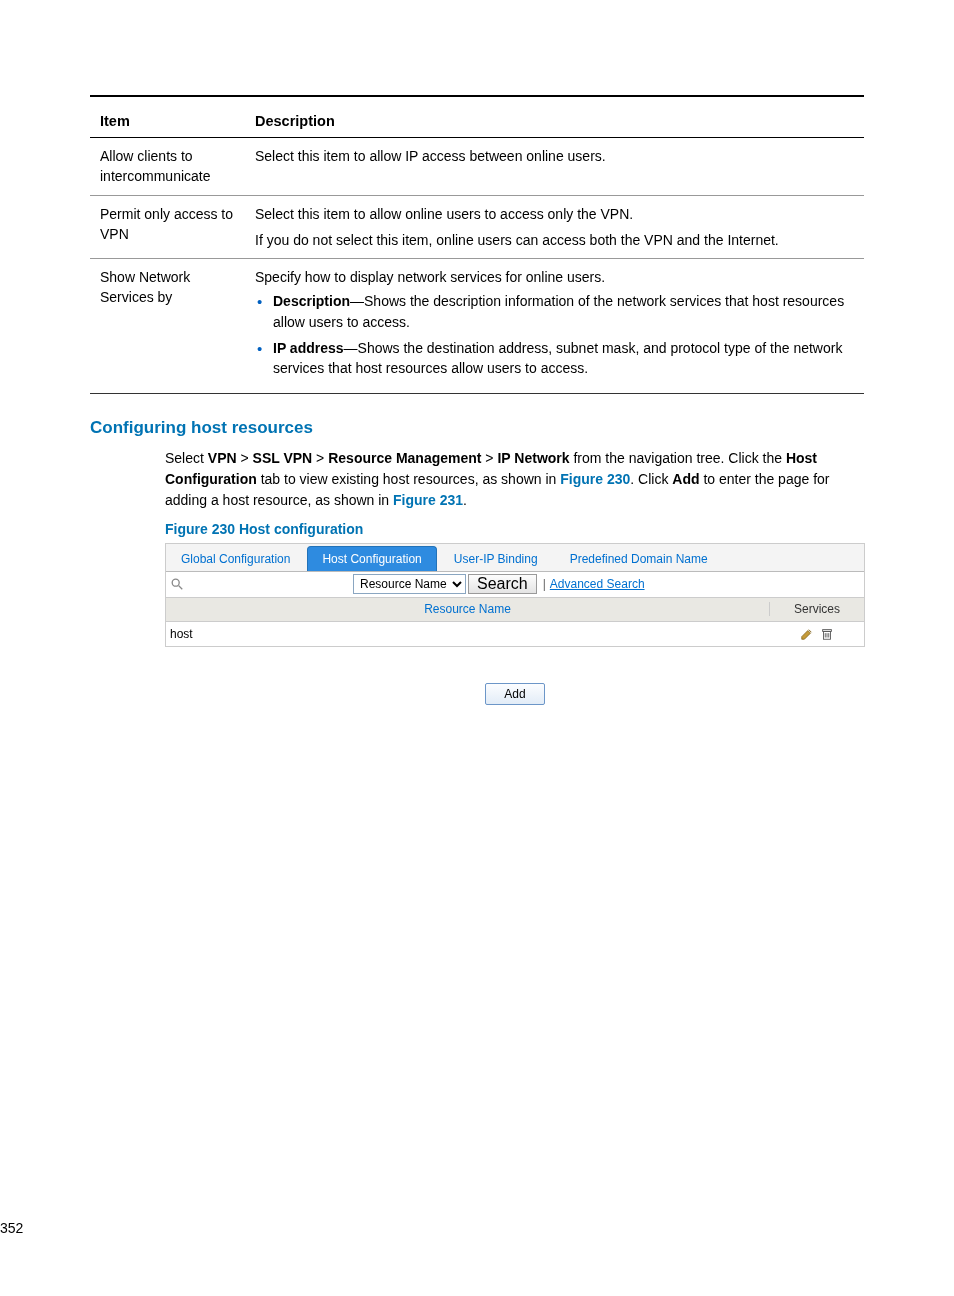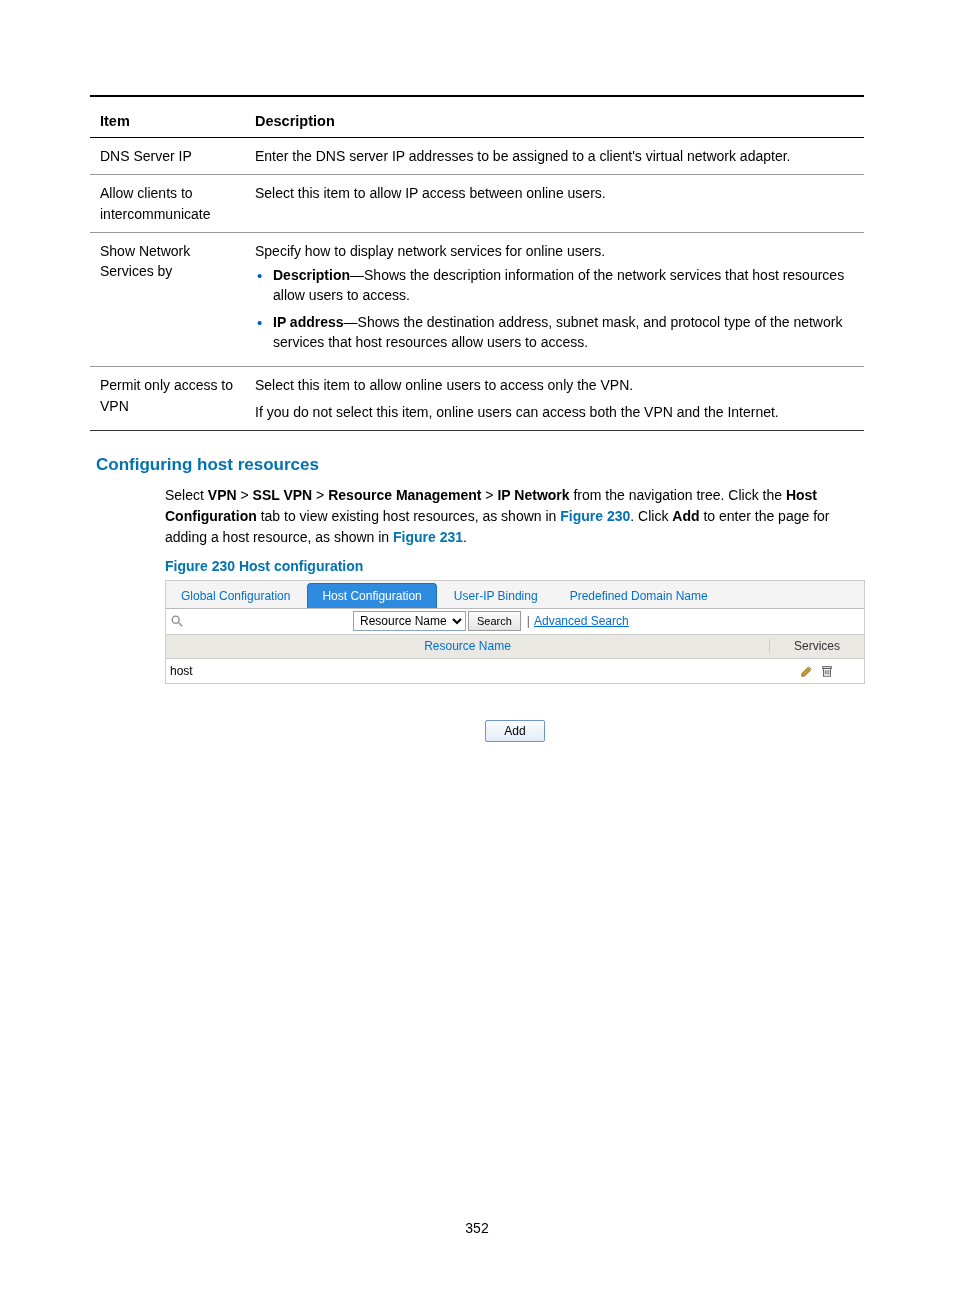--- a/index.html
+++ b/index.html
@@ -193,10 +193,6 @@
       </tr>
     </thead>
     <tbody>
-      <tr>
-        <td>DNS Server IP</td>
-        <td>Enter the DNS server IP addresses to be assigned to a client's virtual network adapter.</td>
-      </tr>
       <tr>
         <td>Allow clients to intercommunicate</td>
         <td>Select this item to allow IP access between online users.</td>

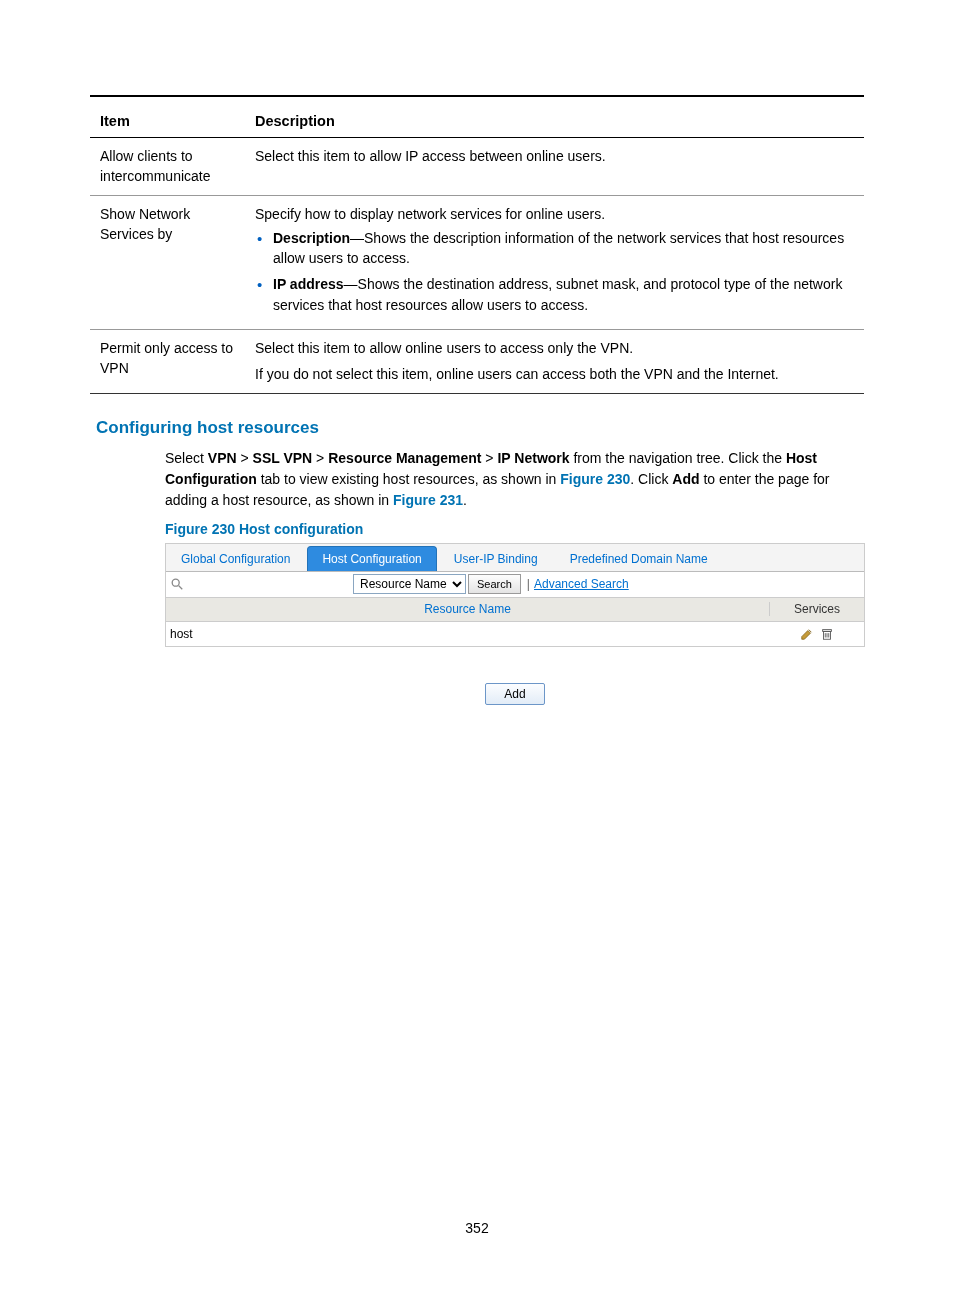--- a/index.html
+++ b/index.html
@@ -196,6 +196,13 @@
       <tr>
         <td>Allow clients to intercommunicate</td>
         <td>Select this item to allow IP access between online users.</td>
+      </tr>
+      <tr>
+        <td>Permit only access to VPN</td>
+        <td>
+          <div>Select this item to allow online users to access only the VPN.</div>
+          <div style="margin-top:6px;">If you do not select this item, online users can access both the VPN and the Internet.</div>
+        </td>
       </tr>
       <tr>
         <td>Show Network Services by</td>
@@ -209,13 +216,6 @@
               <b>IP address</b><span>—Shows the destination address, subnet mask, and protocol type of the network services that host resources allow users to access.</span>
             </li>
           </ul>
-        </td>
-      </tr>
-      <tr>
-        <td>Permit only access to VPN</td>
-        <td>
-          <div>Select this item to allow online users to access only the VPN.</div>
-          <div style="margin-top:6px;">If you do not select this item, online users can access both the VPN and the Internet.</div>
         </td>
       </tr>
     </tbody>

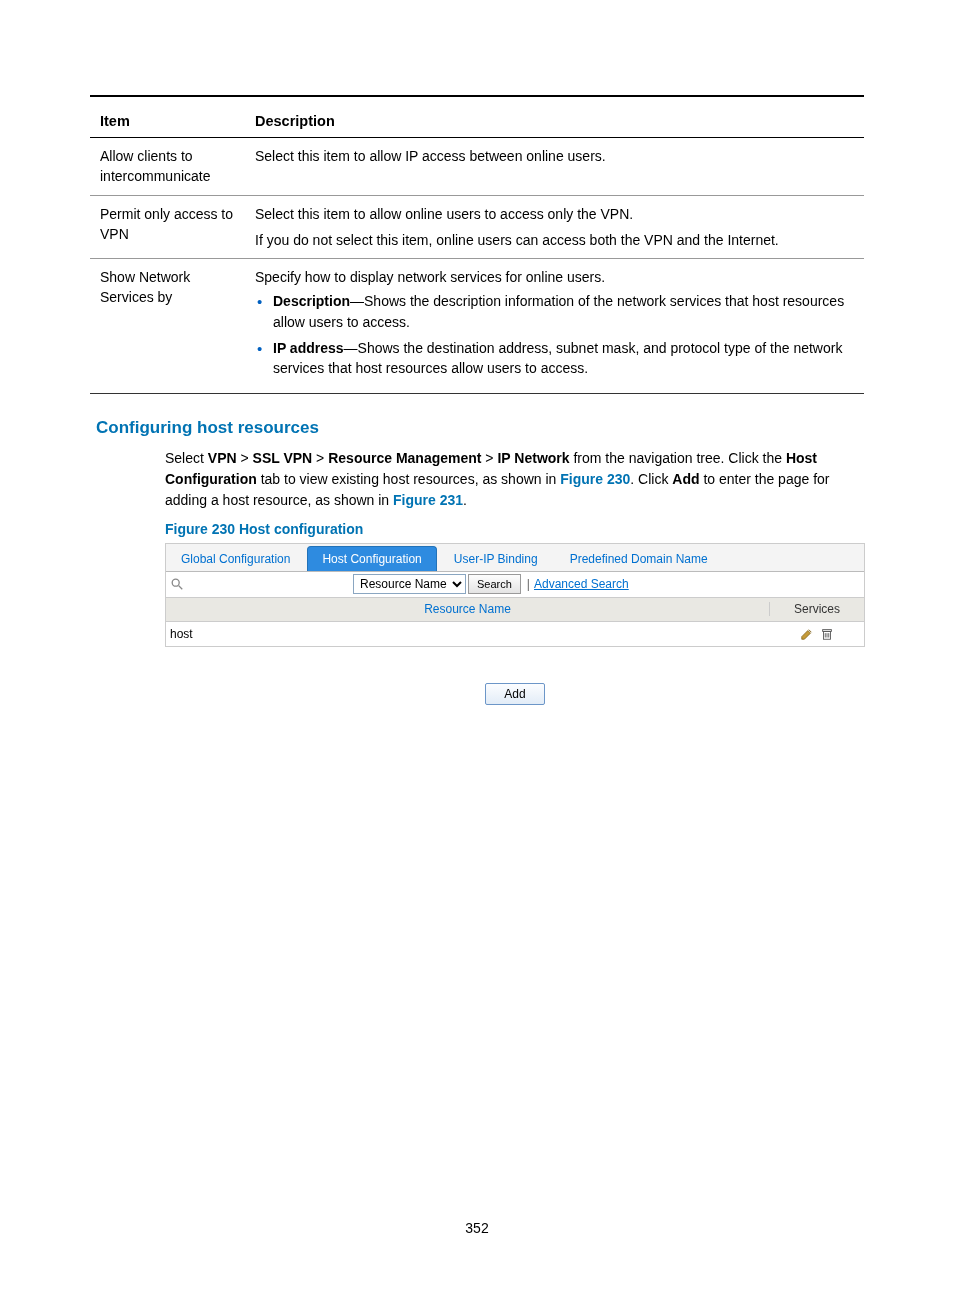--- a/index.html
+++ b/index.html
@@ -59,7 +59,7 @@
     color: #0073b3;
     font-size: 17px;
     font-weight: bold;
-    margin: 10px 0 10px 6px;
+    margin: 10px 0 10px 0;
   }
   .body-para {
     margin: 0 0 8px 75px;

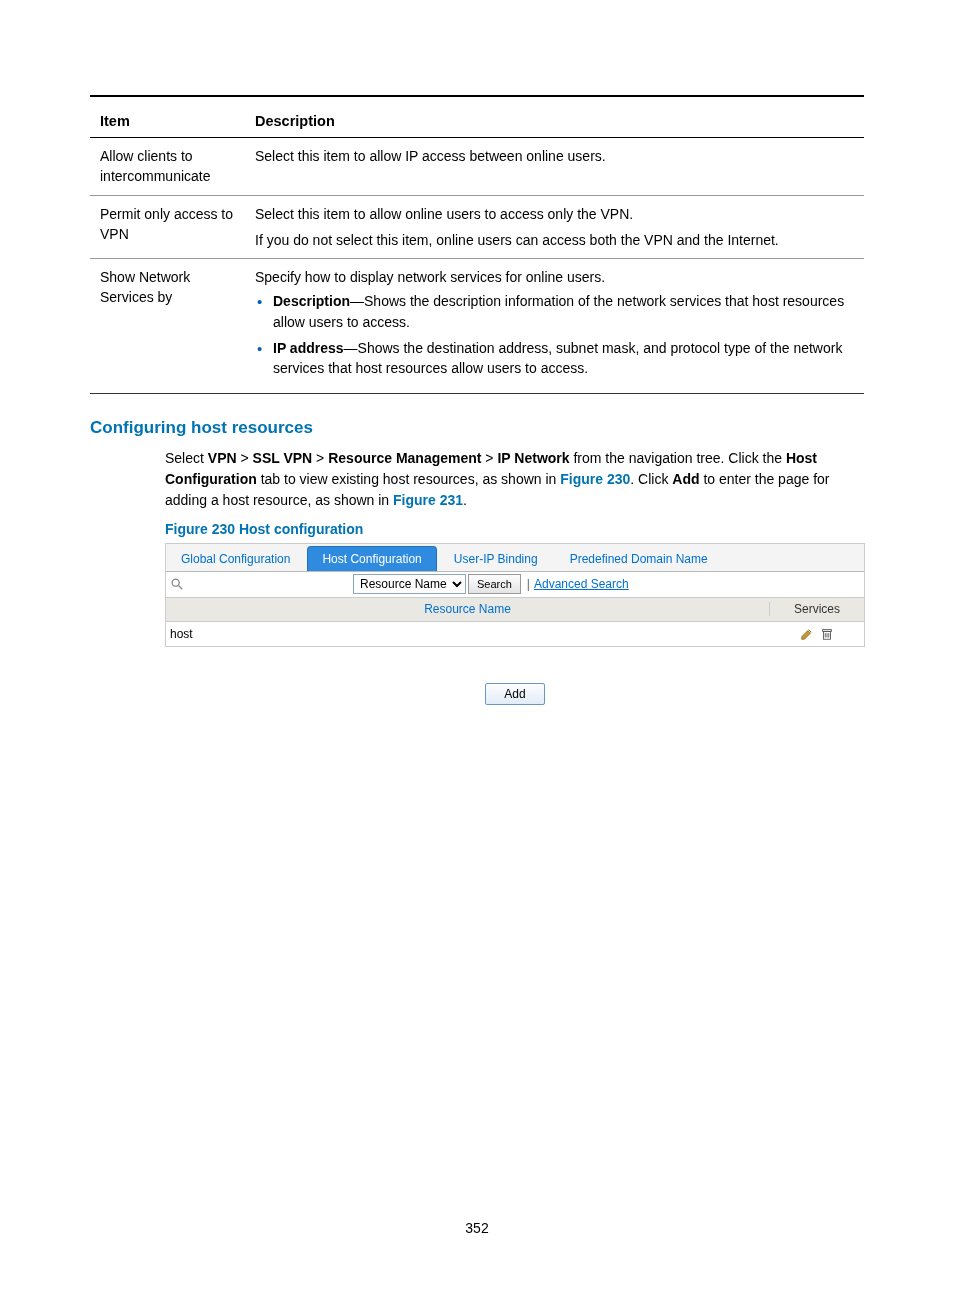--- a/index.html
+++ b/index.html
@@ -137,7 +137,7 @@
     border: 1px solid #9a9a9a;
     background: linear-gradient(#fdfdfd,#e4e4e4);
     height: 20px;
-    font-size: 11px;
+    font-size: 16px;
     padding: 0 8px;
     margin: 0 4px 0 2px;
   }

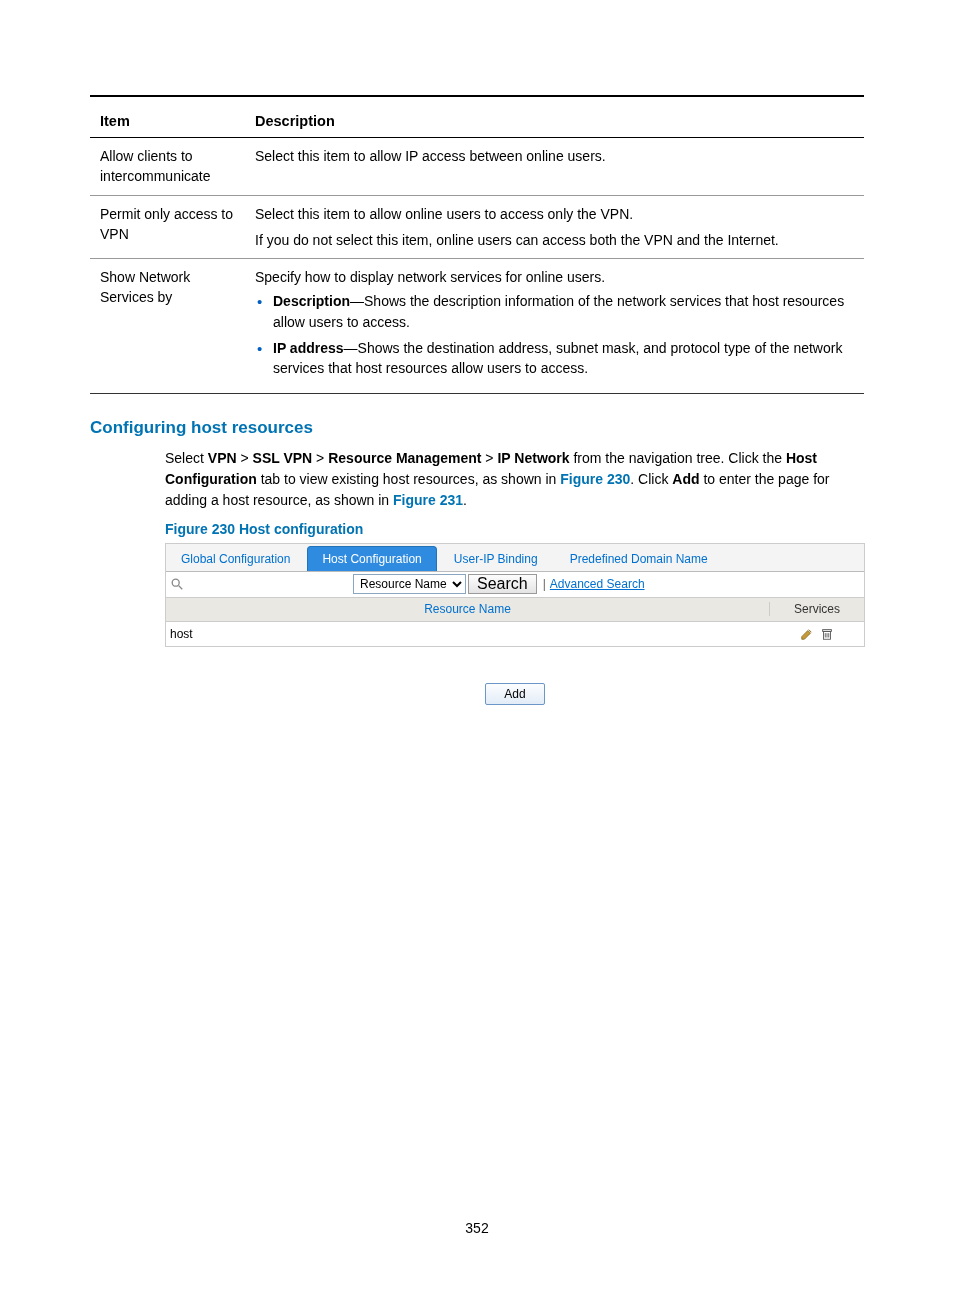--- a/index.html
+++ b/index.html
@@ -176,7 +176,7 @@
     position: absolute;
     bottom: 60px;
     width: 100%;
-    text-align: center;
+    text-align: left;
     font-size: 14px;
   }
 </style>

